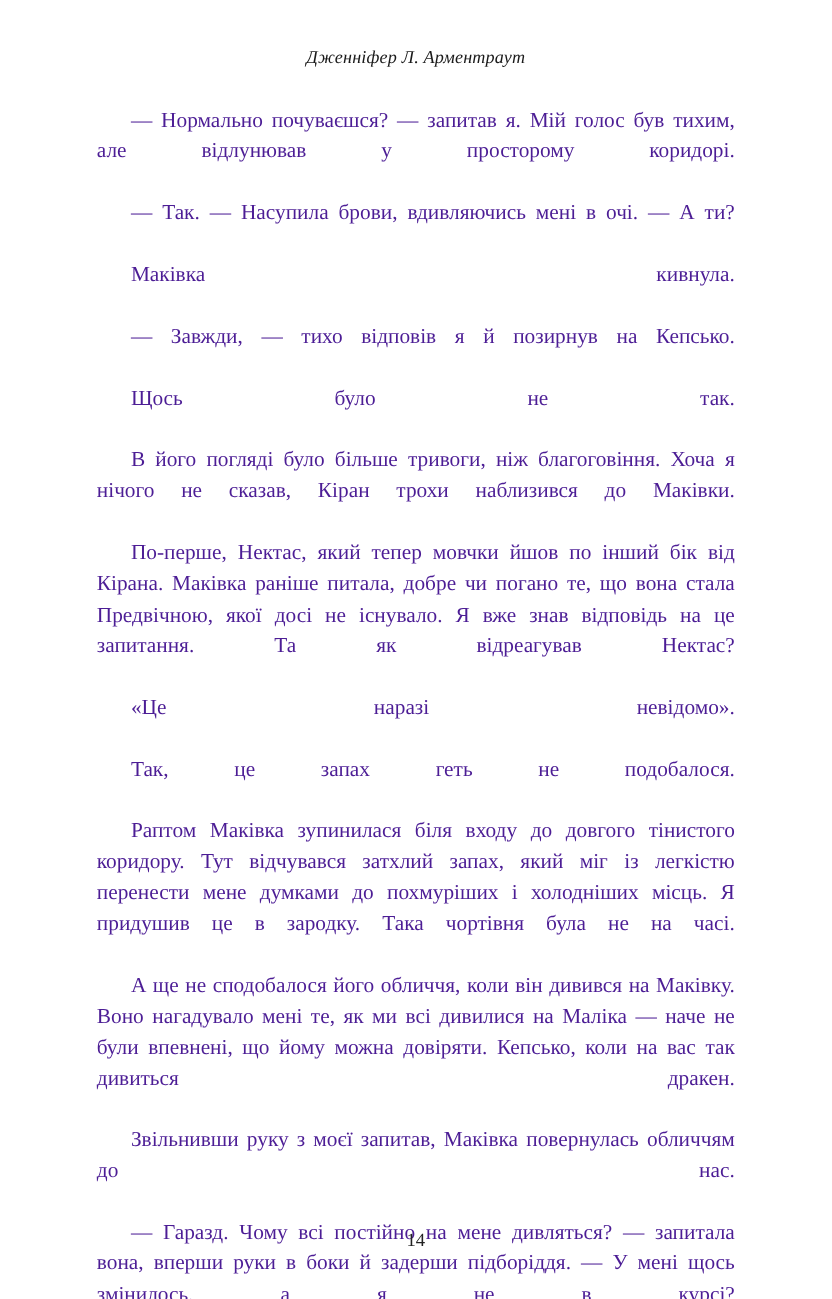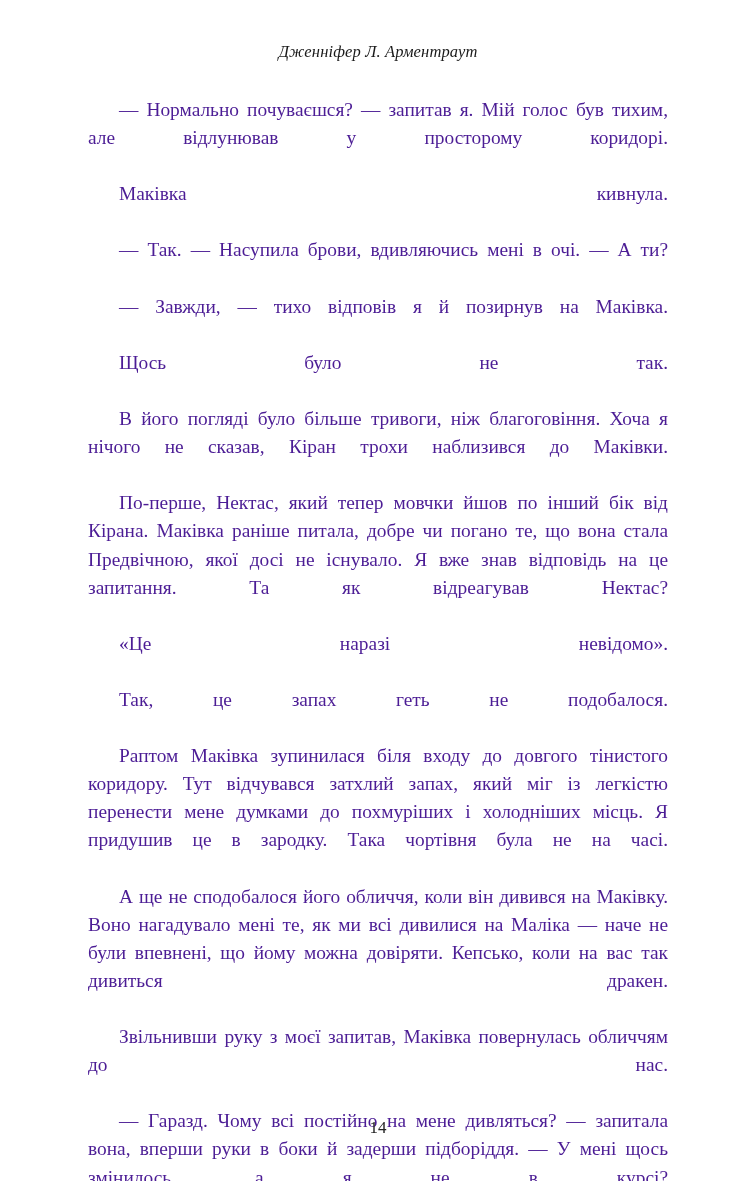--- a/index.html
+++ b/index.html
@@ -84,8 +84,8 @@
 
   <div class="text-block">
     <p>— Нормально почуваєшся? — запитав я. Мій голос був тихим, але відлунював у просторому коридорі.</p>
+    <p>— Так. — Насупила брови, вдивляючись мені в очі. — А ти?</p>
     <p>Маківка кивнула.</p>
-    <p>— Так. — Насупила брови, вдивляючись мені в очі. — А ти?</p>
     <p>— Завжди, — тихо відповів я й позирнув на Маківка.</p>
     <p>Щось було не так.</p>
     <p>В його погляді було більше тривоги, ніж благоговіння. Хоча я нічого не сказав, Кіран трохи наблизився до Маківки.</p>

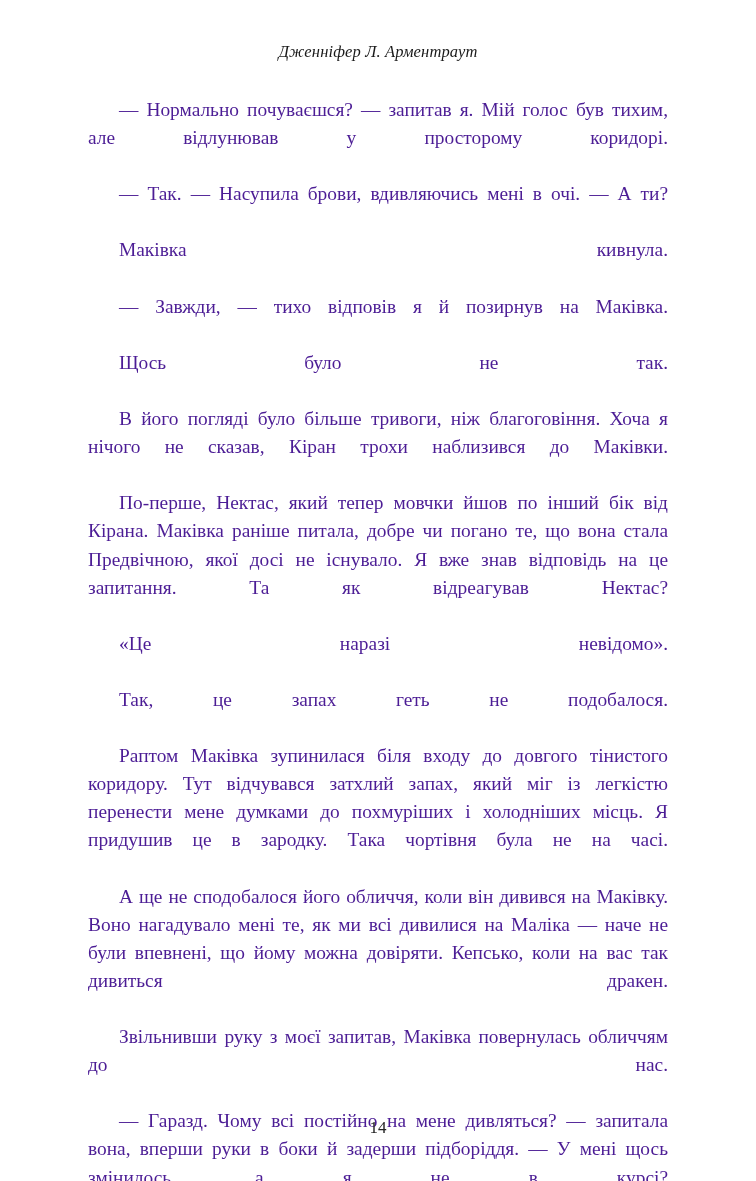--- a/index.html
+++ b/index.html
@@ -86,7 +86,7 @@
     <p>— Нормально почуваєшся? — запитав я. Мій голос був тихим, але відлунював у просторому коридорі.</p>
     <p>— Так. — Насупила брови, вдивляючись мені в очі. — А ти?</p>
     <p>Маківка кивнула.</p>
-    <p>— Завжди, — тихо відповів я й позирнув на Маківка.</p>
+    <p>— Завжди, — тихо відповів я й позирнув на Кепсько.</p>
     <p>Щось було не так.</p>
     <p>В його погляді було більше тривоги, ніж благоговіння. Хоча я нічого не сказав, Кіран трохи наблизився до Маківки.</p>
     <p>По-перше, Нектас, який тепер мовчки йшов по інший бік від Кірана. Маківка раніше питала, добре чи погано те, що вона стала Предвічною, якої досі не існувало. Я вже знав відповідь на це запитання. Та як відреагував Нектас?</p>

